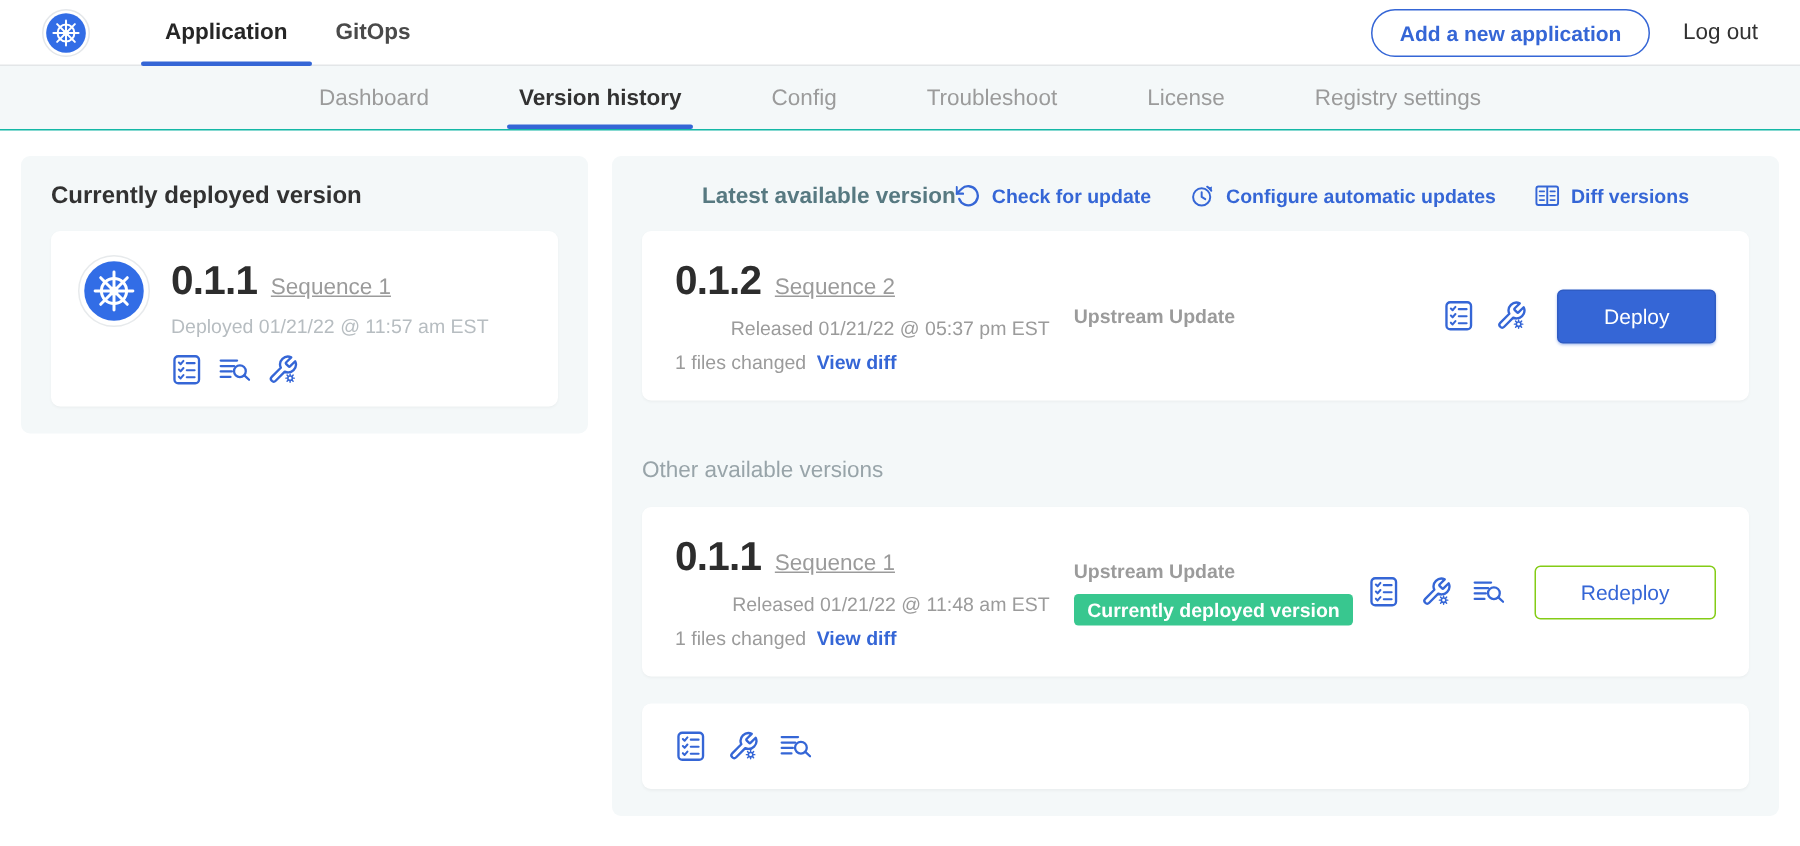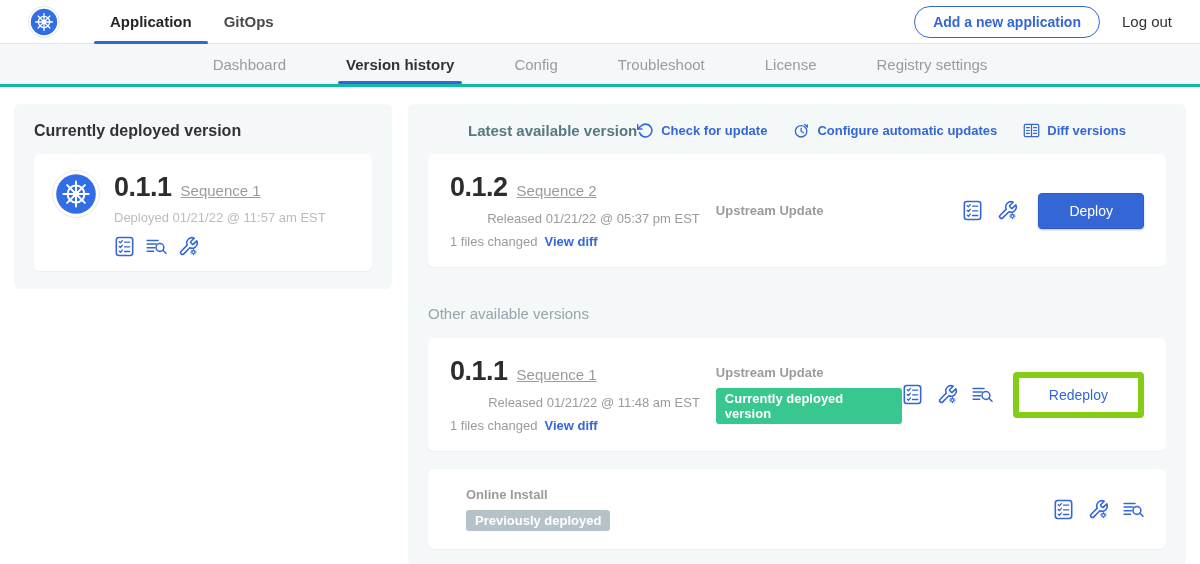--- a/index.html
+++ b/index.html
@@ -24,7 +24,7 @@
   .logout { font-size:15px; color:#323232; cursor:pointer; }
 
   
-  .subnav { height:43px; background:#f4f8f9; border-bottom:3px solid #14b8a6;
+  .subnav { height:43px; background:#f4f8f9; border-bottom:1px solid #14b8a6;
     display:flex; justify-content:center; }
   .subnav-inner { display:flex; gap:44px; }
   .sub-item { display:flex; align-items:center; padding:0 8px; font-size:15px;

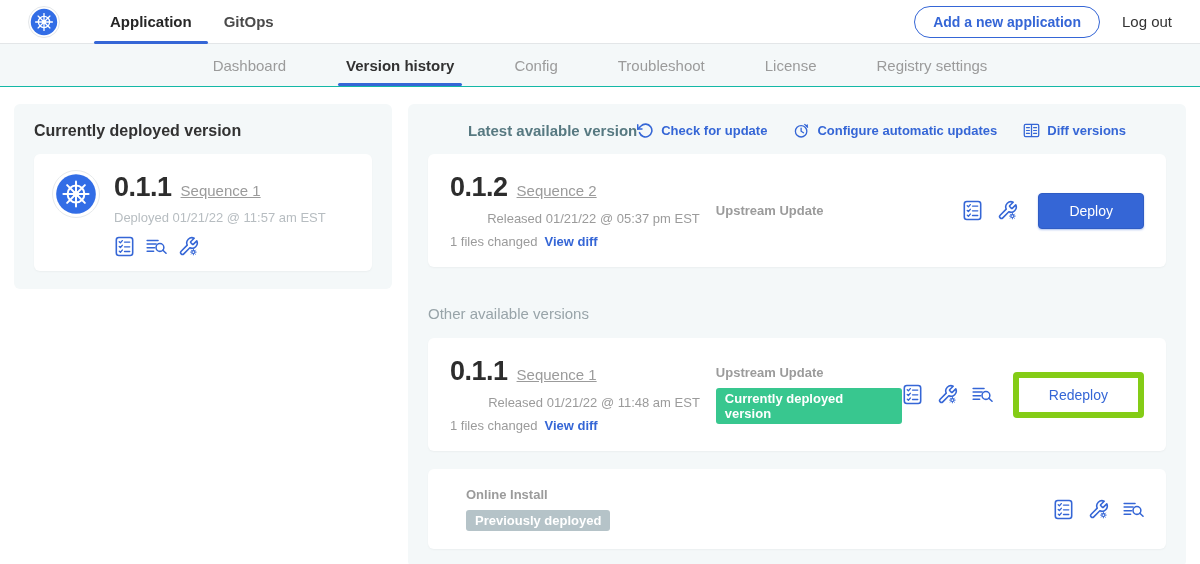--- a/index.html
+++ b/index.html
@@ -82,7 +82,7 @@
     border-radius:4px; padding:9px 30px; cursor:pointer; }
   .btn.primary { background:#3566d6; color:#fff; border:1px solid #2f5cc4;
     box-shadow:0 1px 2px rgba(53,102,214,.4); margin-left:6px; }
-  .btn.outline { background:#fff; color:#3566d6; border:6px solid #84cc16; margin-left:6px; }
+  .btn.outline { background:#fff; color:#3566d6; border:1px solid #84cc16; margin-left:6px; }
 
   .other-title { margin-top:38px; font-size:15px; color:#98a4a9; }
   .other-wrap .v-card:first-of-type { margin-top:16px; }

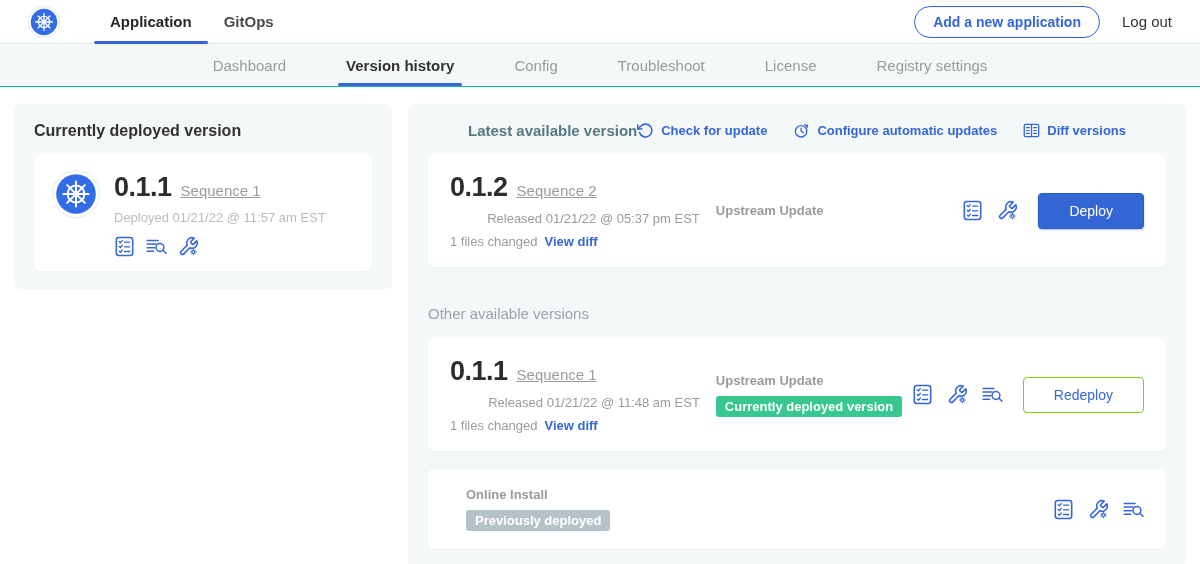--- a/index.html
+++ b/index.html
@@ -360,10 +360,6 @@
       </div>
 
       <div class="v-card">
-        <div class="vc-mid">
-          <div class="source">Online Install</div>
-          <span class="badge gray">Previously deployed</span>
-        </div>
         <div class="vc-right">
           <span class="b-icon">
               <svg>

